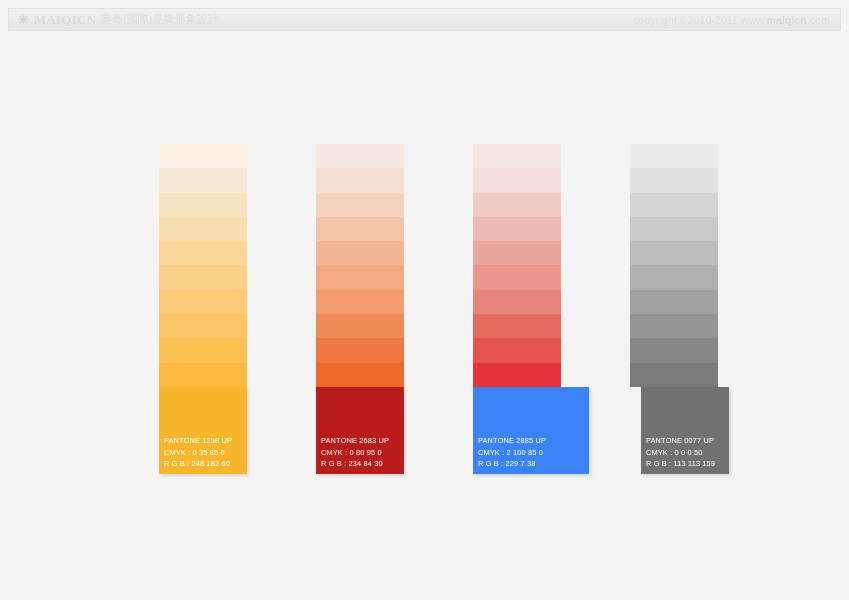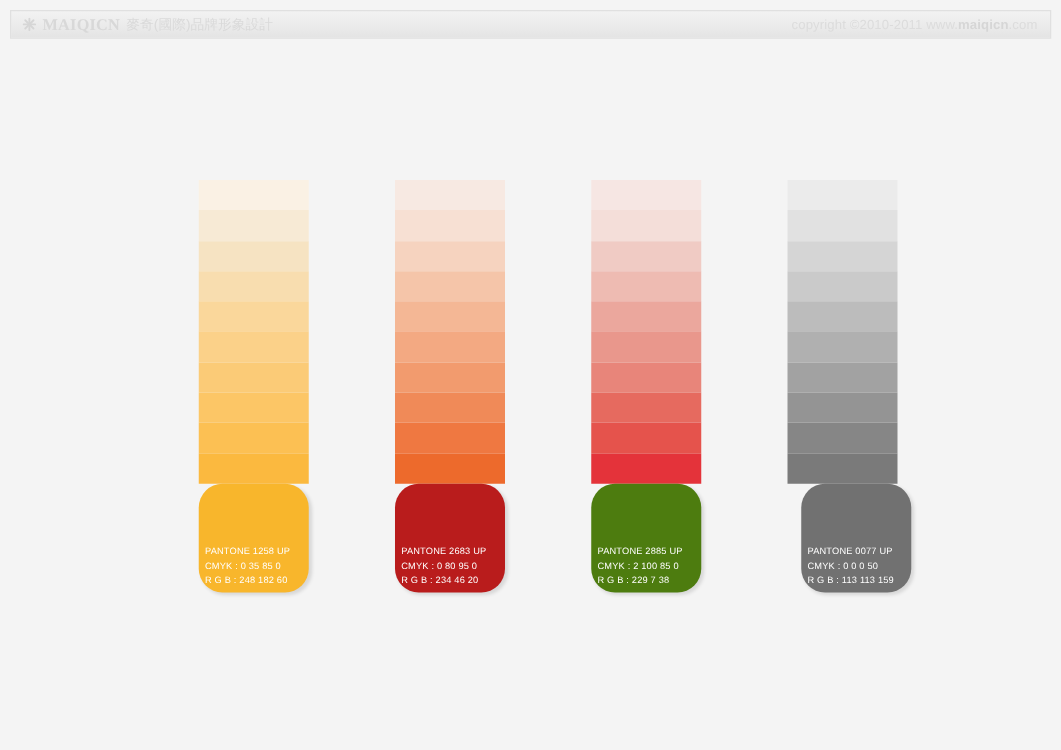--- a/index.html
+++ b/index.html
@@ -91,7 +91,6 @@
     width: 100%;
     height: 87px;
     box-shadow: 2px 2px 3px rgba(0,0,0,0.12);
-    border-radius: 19px;
   }
   .info {
     position: absolute;

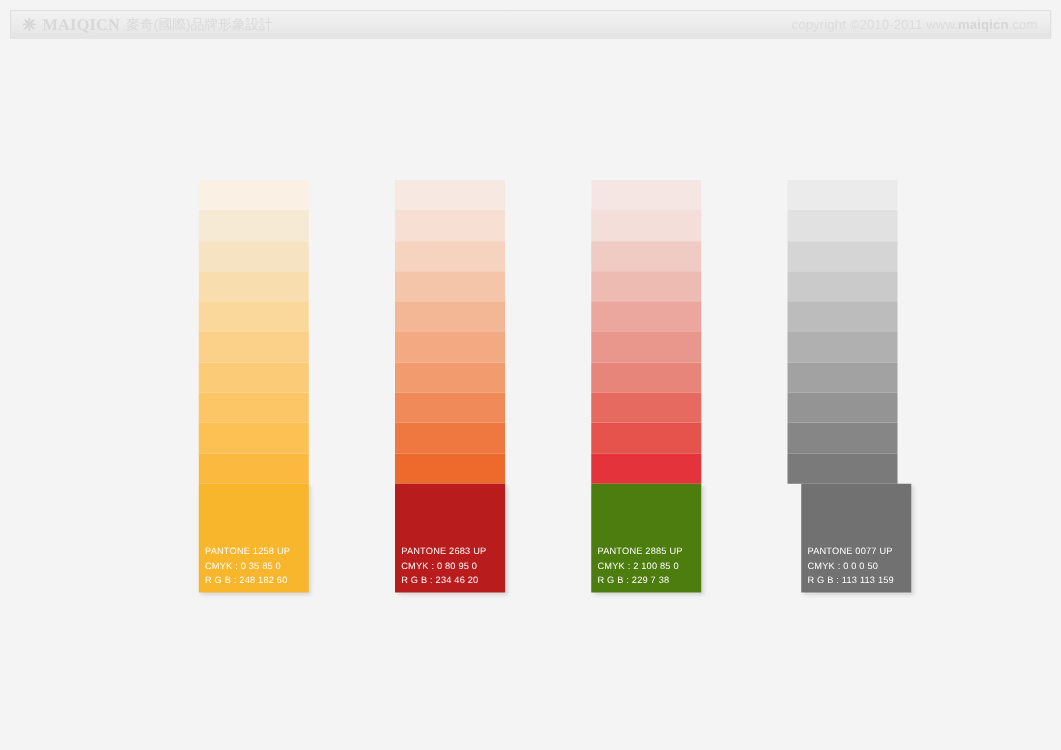--- a/index.html
+++ b/index.html
@@ -177,7 +177,7 @@
       <div class="tint" style="background: rgb(230, 106, 95);"></div>
       <div class="tint" style="background: rgb(229, 83, 76);"></div>
       <div class="tint" style="background: rgb(228, 51, 58);"></div>
-      <div class="base" style="background: #4d7c0f;">
+      <div class="base" style="background: #3b82f6; padding-left: 28px;">
         <div class="info">
           <div>PANTONE 2885 UP</div>
           <div>CMYK : 2 100 85 0</div>

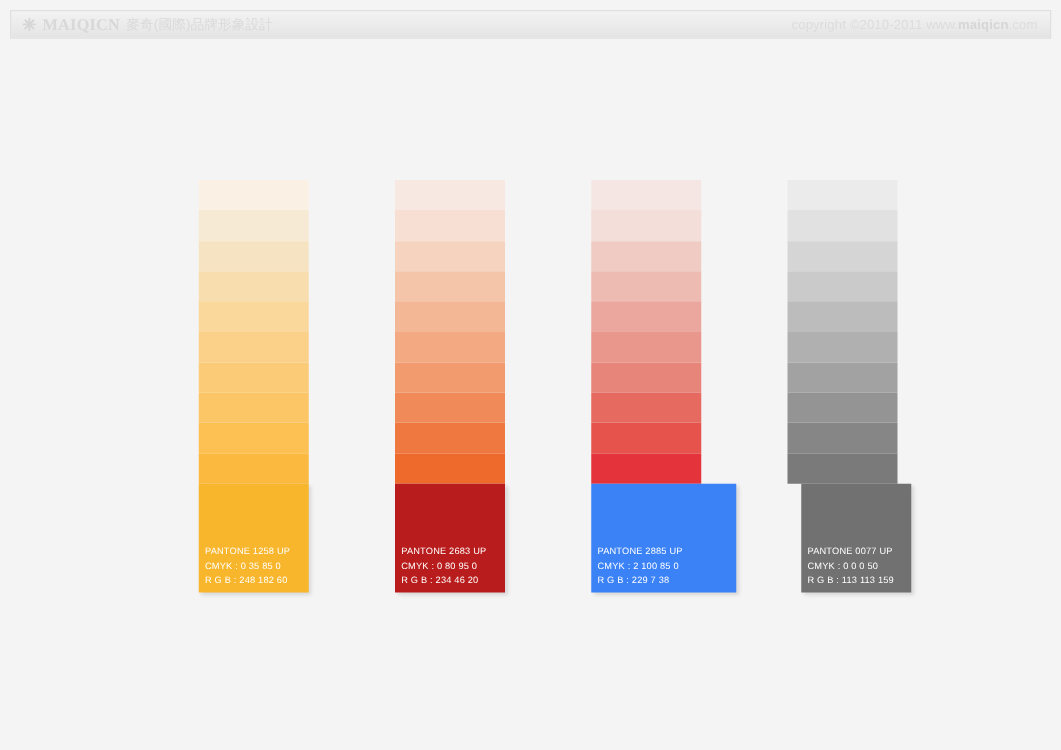--- a/index.html
+++ b/index.html
@@ -162,7 +162,7 @@
         <div class="info">
           <div>PANTONE 2683 UP</div>
           <div>CMYK : 0 80 95 0</div>
-          <div>R G B : 234 46 20</div>
+          <div>R G B : 234 84 30</div>
         </div>
       </div>
     </div>

